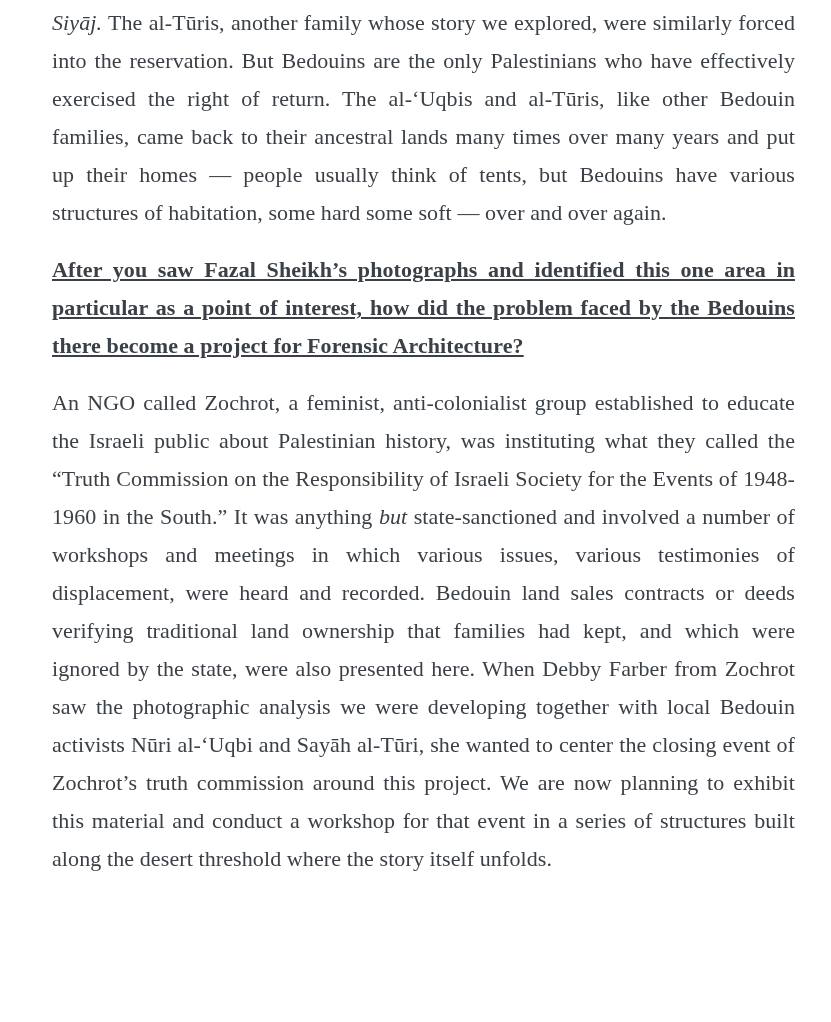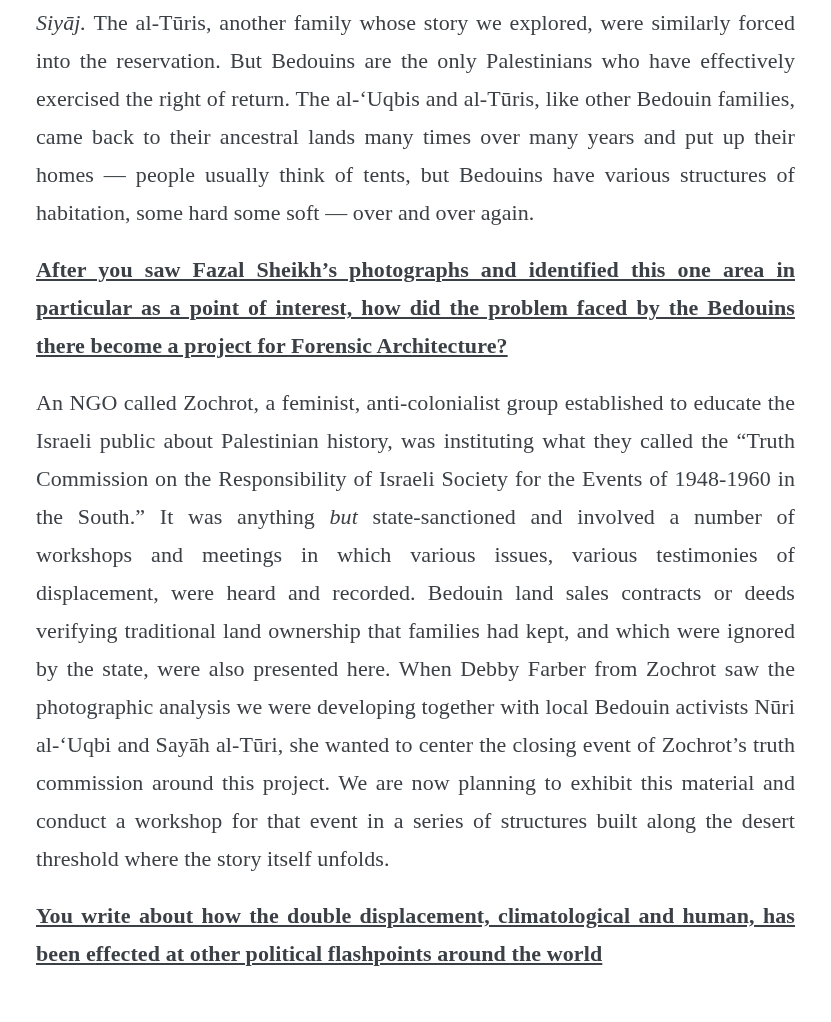--- a/index.html
+++ b/index.html
@@ -17,7 +17,7 @@
     box-sizing: border-box;
     width: 831px;
     height: 1022px;
-    padding: 4px 36px 0 36px;
+    padding: 4px 36px 0 52px;
     background: #ffffff;
   }
   .para {

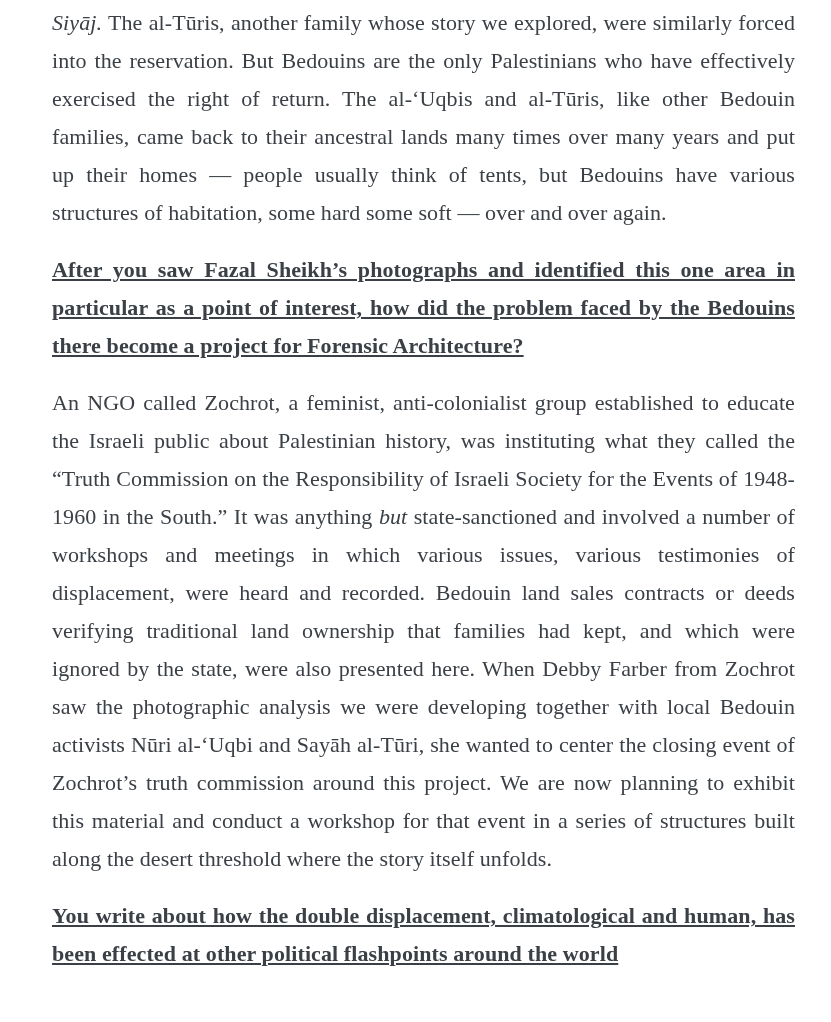--- a/index.html
+++ b/index.html
@@ -49,7 +49,6 @@
 
   <p class="para"><span class="seg">An NGO called Zochrot, a feminist, anti-colonialist group established to educate the Israeli public about Palestinian history, was instituting what they called the “Truth Commission on the Responsibility of Israeli Society for the Events of 1948-1960 in the South.” It was anything </span><span class="seg it">but</span><span class="seg"> state-sanctioned and involved a number of workshops and meetings in which various issues, various testimonies of displacement, were heard and recorded. Bedouin land sales contracts or deeds verifying traditional land ownership that families had kept, and which were ignored by the state, were also presented here. When Debby Farber from Zochrot saw the photographic analysis we were developing together with local Bedouin activists Nūri al-‘Uqbi and Sayāh al-Tūri, she wanted to center the closing event of Zochrot’s truth commission around this project. We are now planning to exhibit this material and conduct a workshop for that event in a series of structures built along the desert threshold where the story itself unfolds.</span></p>
 
-  <p class="para bold"><span class="seg">You write about how the double displacement, climatological and human, has been effected at other political flashpoints around the world</span></p>
 
 </div>
 

